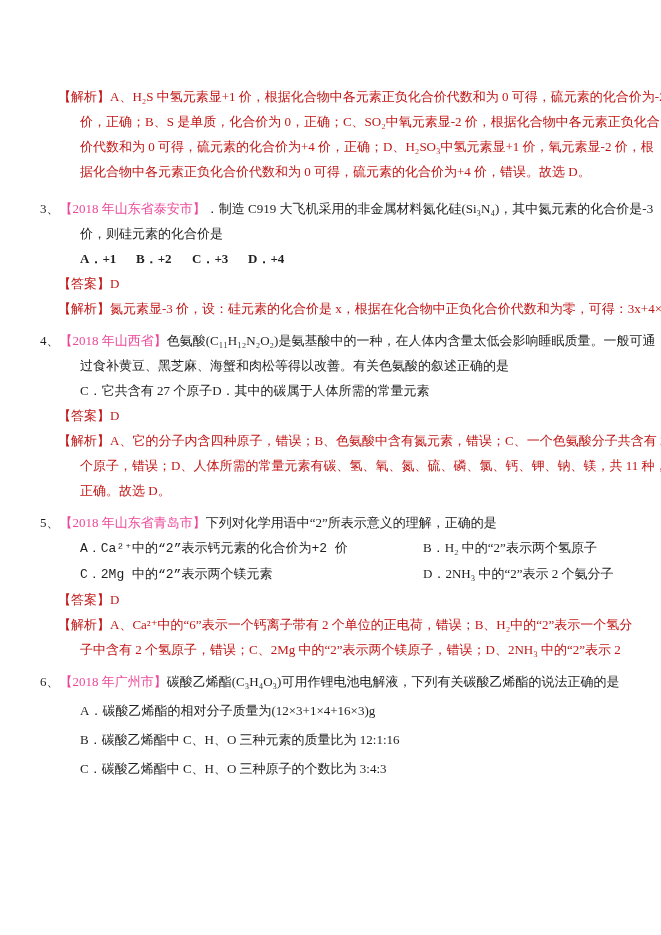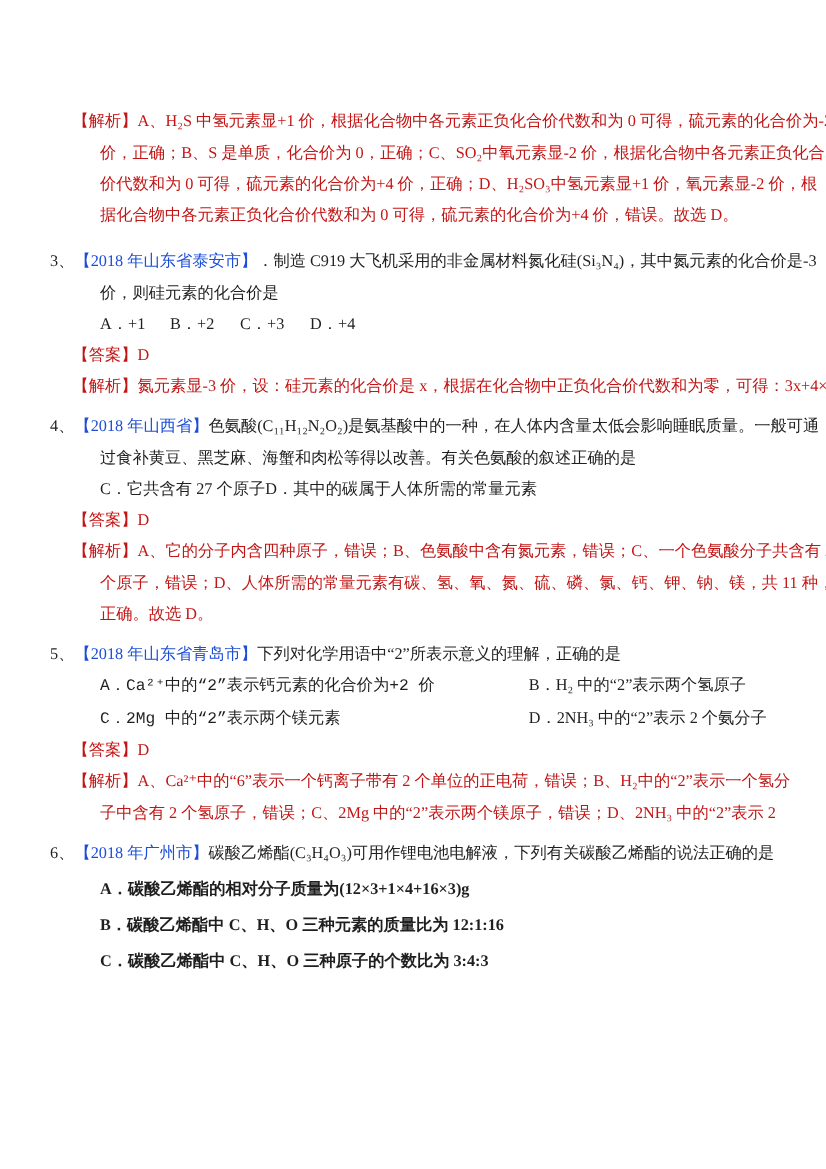--- a/index.html
+++ b/index.html
@@ -11,7 +11,7 @@
   .page{padding:84px 38px 0 40px;}
   .line{line-height:25px;white-space:nowrap;}
   .red{color:#c21616;}
-  .blue{color:#1d4ed8;}
+  .blue{color:#ec4899;}
   .bold{font-weight:normal;}
   .ind-label{padding-left:18px;}   
   .ind{padding-left:40px;}         

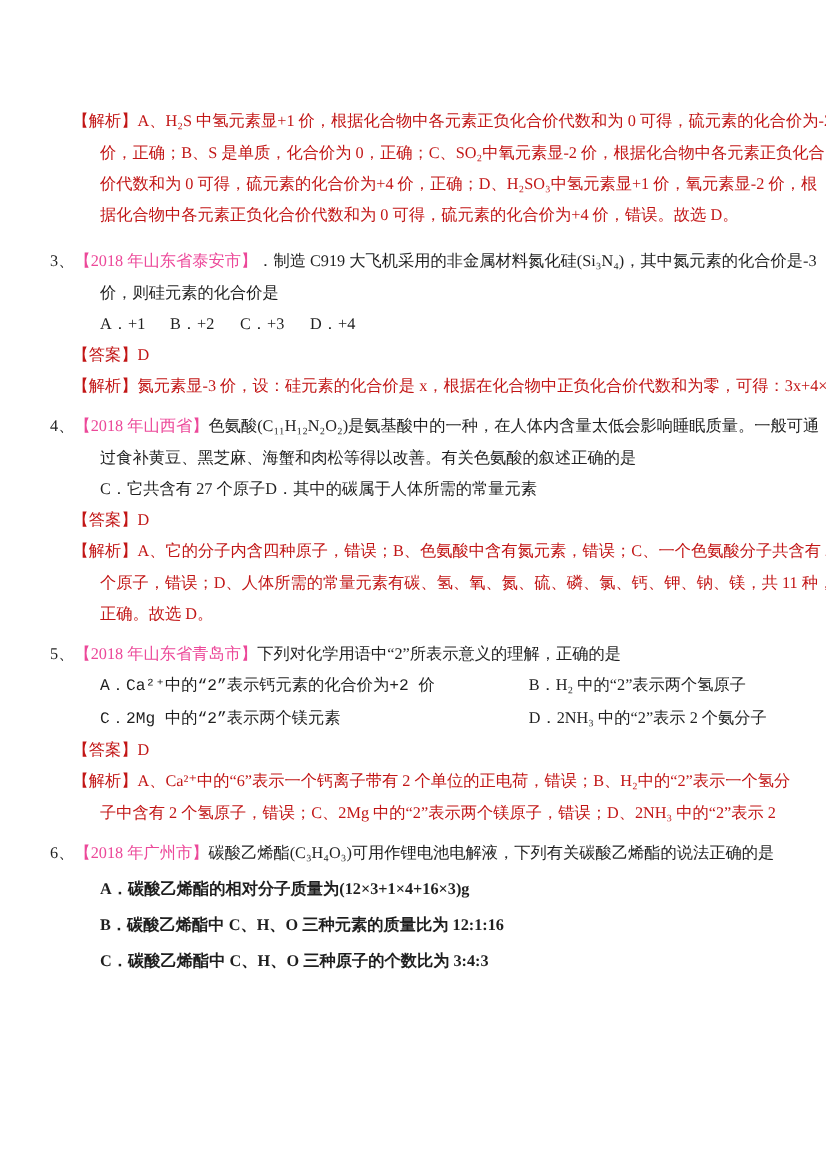--- a/index.html
+++ b/index.html
@@ -16,7 +16,7 @@
   .ind-label{padding-left:18px;}   
   .ind{padding-left:40px;}         
   .question{margin-top:7px;}
-  .opts4 span{display:inline-block;min-width:56px;}
+  .opts4 span{display:inline-block;min-width:56px;font-weight:bold;}
   .cols2sm .c1{display:inline-block;min-width:128px;}
   .cols2lg .c1{display:inline-block;min-width:343px;font-family:Liberation Mono, monospace;}
   .opt-loose{margin-top:4px;font-weight:bold;}

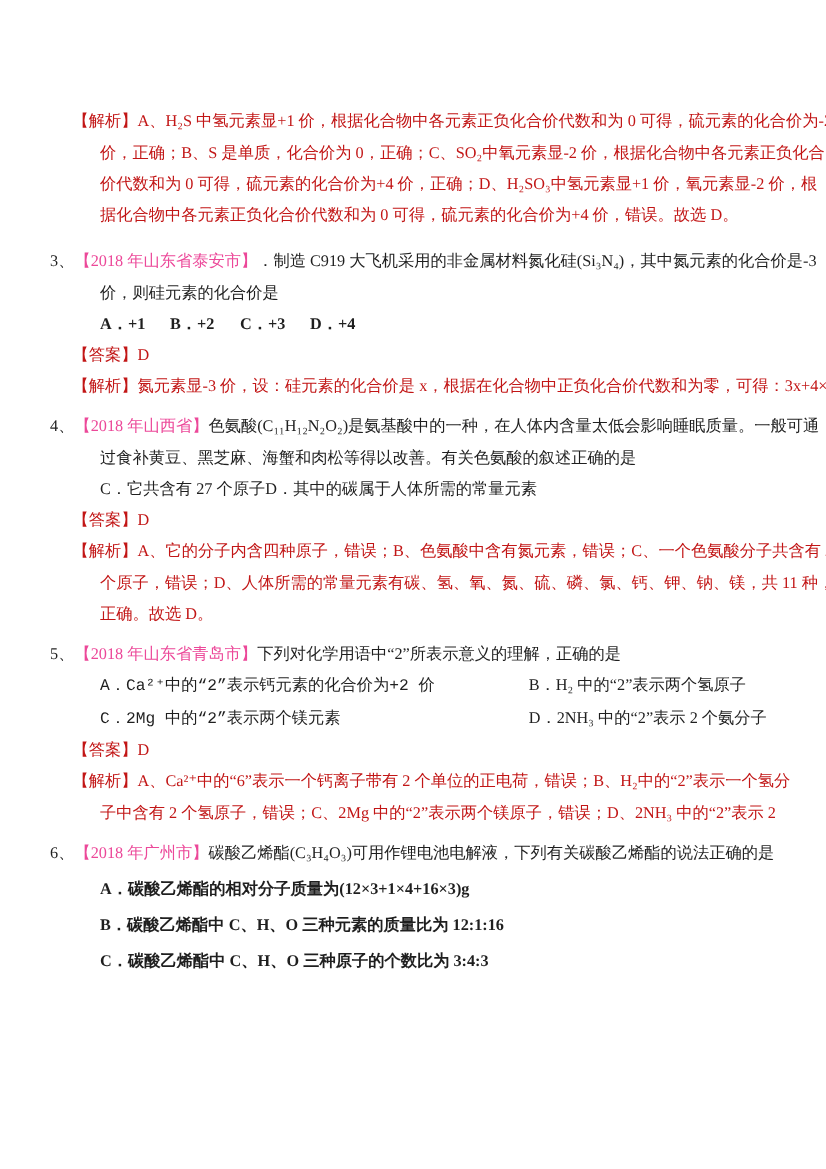--- a/index.html
+++ b/index.html
@@ -19,7 +19,7 @@
   .opts4 span{display:inline-block;min-width:56px;font-weight:bold;}
   .cols2sm .c1{display:inline-block;min-width:128px;}
   .cols2lg .c1{display:inline-block;min-width:343px;font-family:Liberation Mono, monospace;}
-  .opt-loose{margin-top:4px;font-weight:bold;}
+  .opt-loose{margin-top:4px;}
 </style>
 </head>
 <body>

